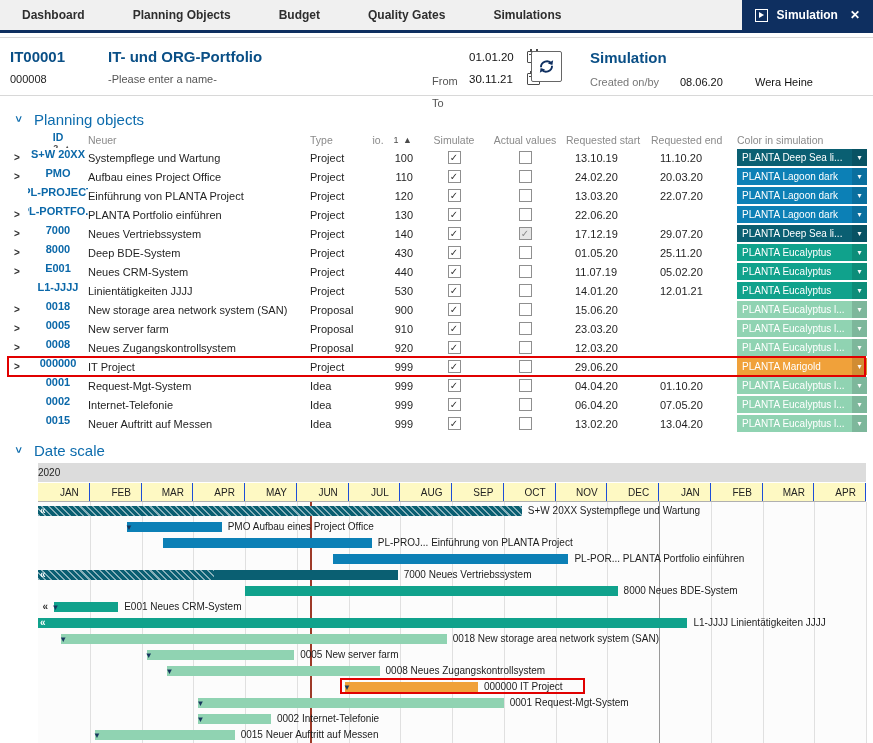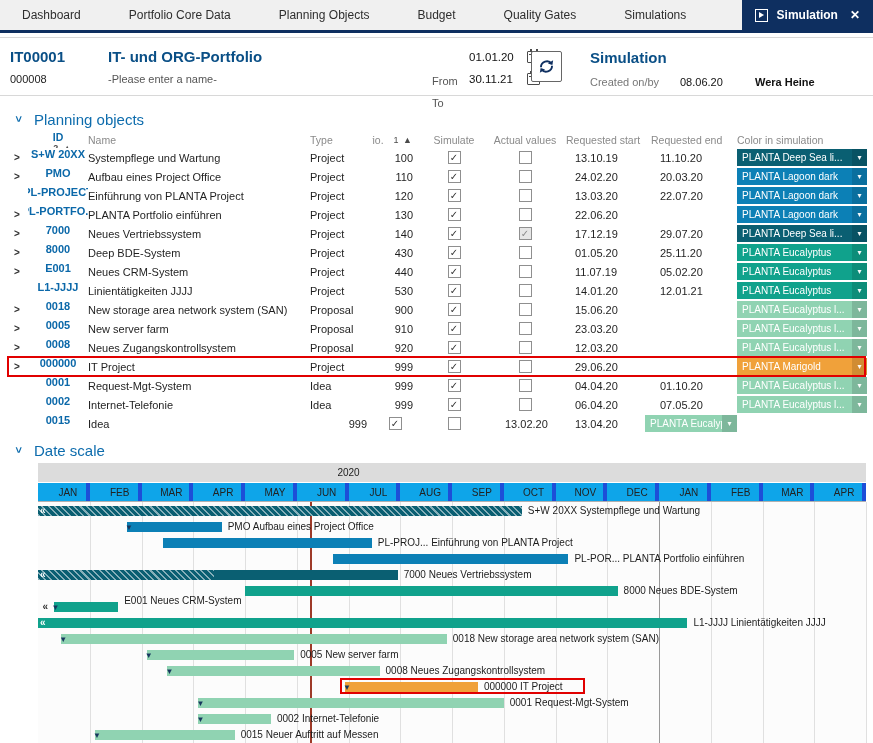--- a/index.html
+++ b/index.html
@@ -8,7 +8,7 @@
   
   .nav{height:33px;background:#f0f0f0;display:flex;align-items:stretch;border-bottom:3px solid #0e2f60;}
   .nav-tabs{display:flex;align-items:stretch;}
-  .nav-tab{display:flex;align-items:center;padding:0 24px;font-size:12px;color:#2e2e2e;cursor:default;}
+  .nav-tab{display:flex;align-items:center;padding:0 24px;font-size:12px;color:#2e2e2e;cursor:default;font-weight:bold;}
   .nav-tab:first-child{padding-left:22px;}
   .tab-active{margin-left:auto;background:#0e2f60;color:#fff;display:flex;align-items:center;gap:9px;padding:0 13px;font-size:12px;font-weight:bold;}
   .simicon{width:13px;height:13px;border:1.5px solid #fff;display:flex;align-items:center;justify-content:center;flex:none;}

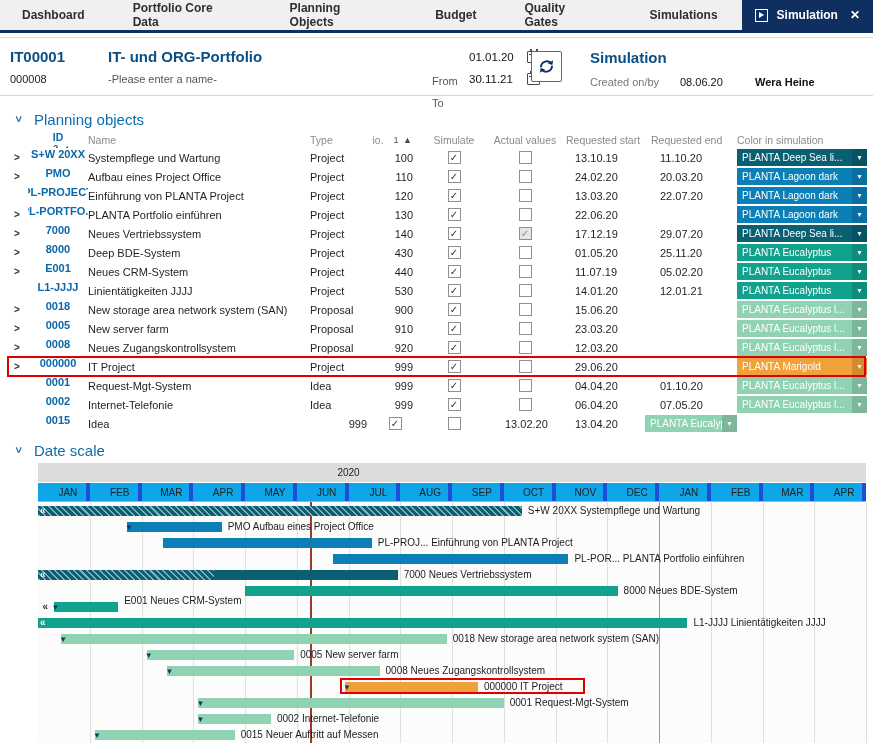--- a/index.html
+++ b/index.html
@@ -85,7 +85,6 @@
 <div class="nav">
   <div class="nav-tabs" id="nav-tabs">
       <div class="nav-tab">Dashboard</div>
-      <div class="nav-tab">Portfolio Core Data</div>
       <div class="nav-tab">Planning Objects</div>
       <div class="nav-tab">Budget</div>
       <div class="nav-tab">Quality Gates</div>

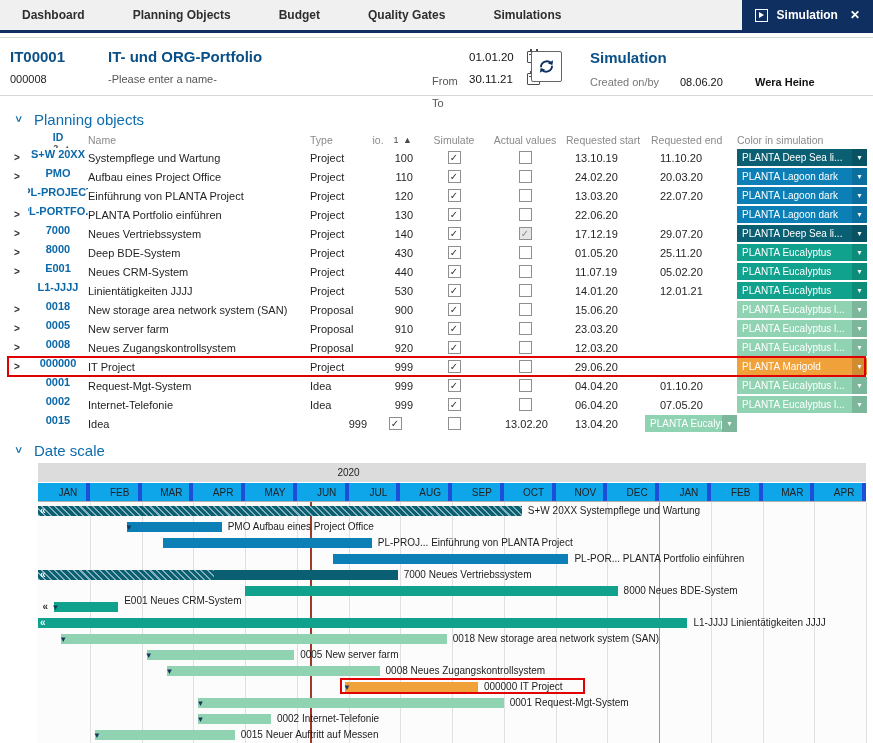--- a/index.html
+++ b/index.html
@@ -34,7 +34,7 @@
   .hdr-sim .meta{display:flex;font-size:11px;margin-top:10px;}
   .meta .lab{color:#777;width:90px;}
   .meta .dt{color:#111;width:75px;}
-  .meta .by{color:#111;font-weight:bold;}
+  .meta .by{color:#111;}
 
   
   .section-title{display:flex;align-items:center;color:#0d6cad;font-size:15px;}

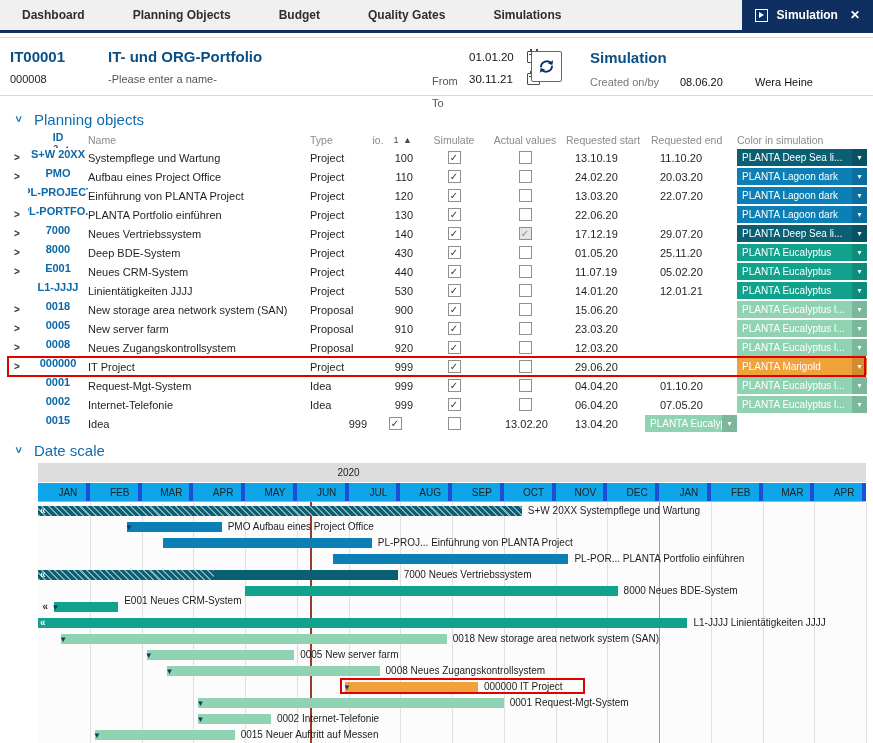--- a/index.html
+++ b/index.html
@@ -151,7 +151,7 @@
         <span class="sort">2 ▲</span>
       </div>
       <div class="c2">
-        <span>Name</span>
+        <span>Neuer</span>
       </div>
       <div class="c3">
         <span>Type</span>

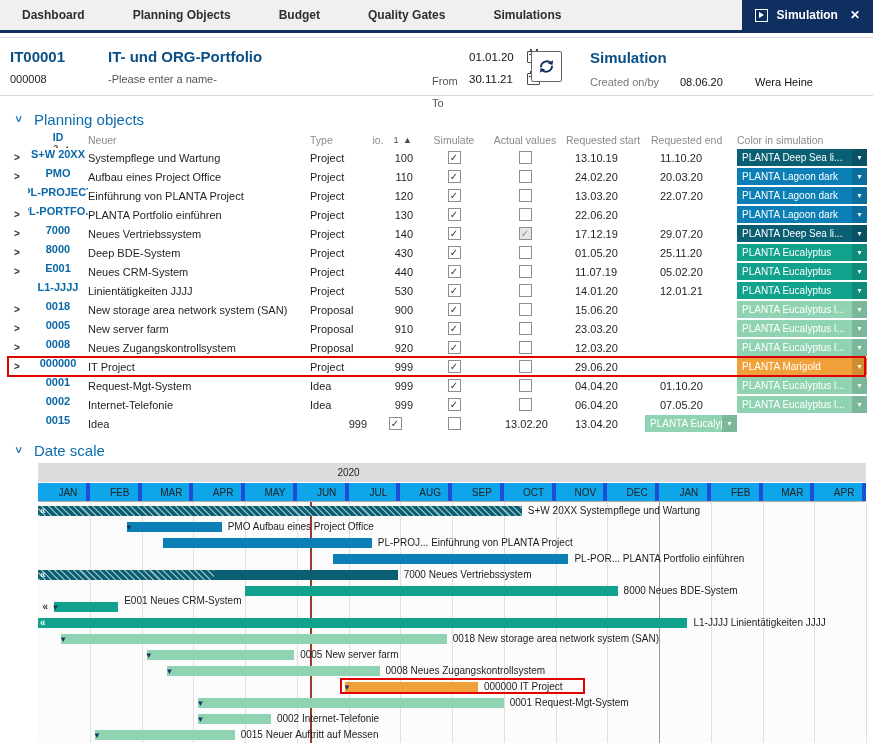--- a/index.html
+++ b/index.html
@@ -474,6 +474,7 @@
       <div class="tbl-row">
         <div class="c0"></div>
         <div class="c1">0015</div>
+        <div class="c2">Neuer Auftritt auf Messen</div>
         <div class="c3">Idea</div>
         <div class="c4">999</div>
         <div class="c5">

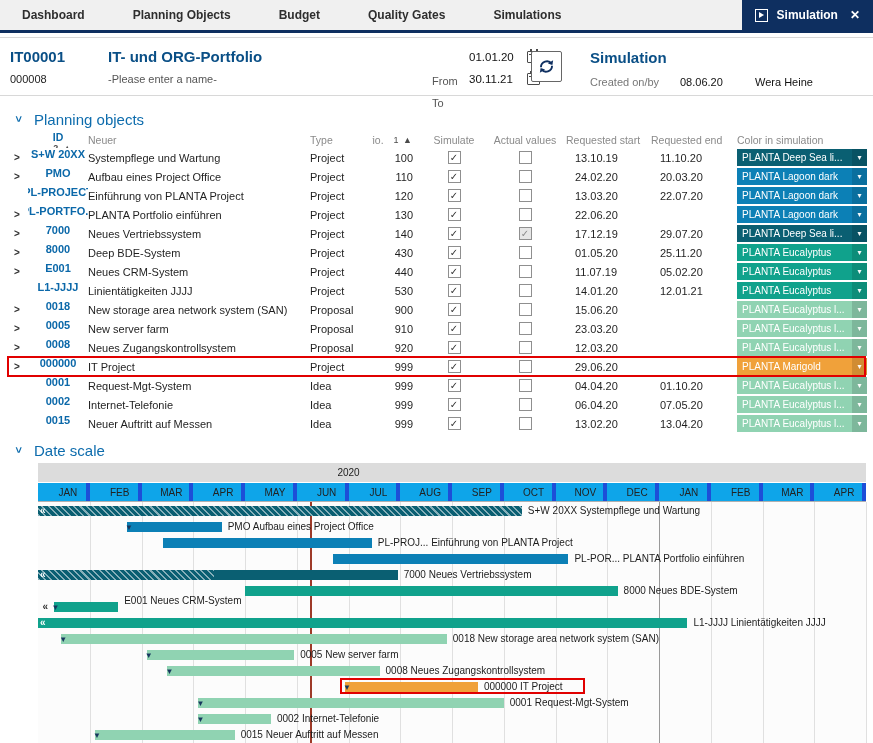--- a/index.html
+++ b/index.html
@@ -65,7 +65,7 @@
   
   .gantt{position:relative;margin:3px 0 0 38px;width:828px;height:281px;font-size:10px;}
   .g-yearband{position:relative;height:20px;background:#dcdcdc;border-bottom:1px solid #fff;}
-  .g-yearlabel{position:absolute;top:4px;text-align:center;color:#222;}
+  .g-yearlabel{position:absolute;top:4px;color:#222;}
   .g-monthband{display:flex;height:18px;}
   .g-month{background:#0ea5e9;border-right:4px solid #1d4ed8;color:#222;display:flex;align-items:center;justify-content:center;flex:none;padding-left:12px;}
   .g-body{position:relative;height:243px;background:#fcfcfc;border-top:1px solid #b0b0b0;}

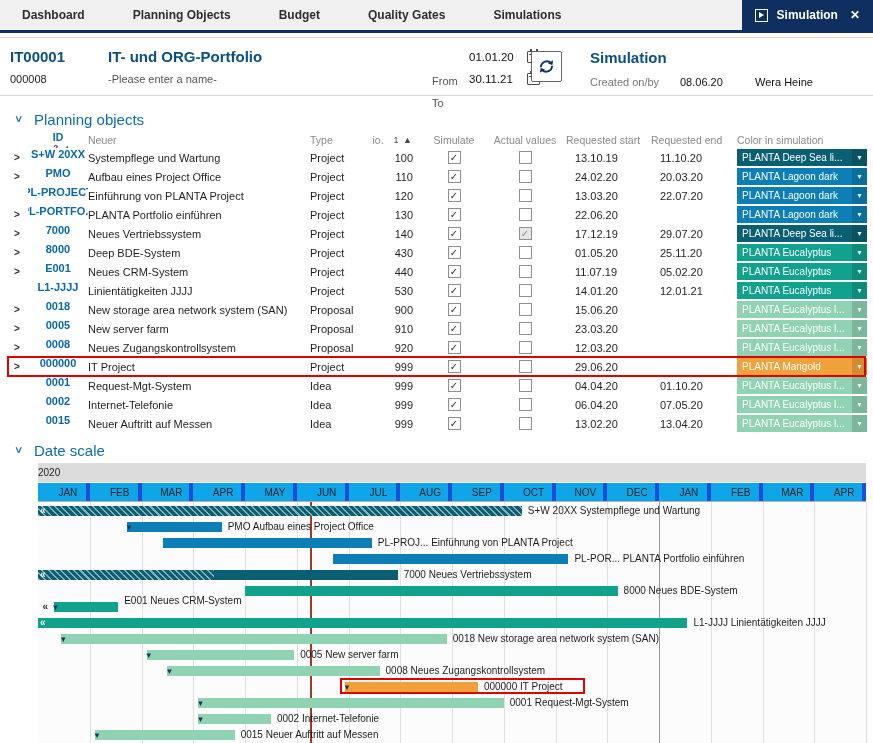--- a/index.html
+++ b/index.html
@@ -67,7 +67,7 @@
   .g-yearband{position:relative;height:20px;background:#dcdcdc;border-bottom:1px solid #fff;}
   .g-yearlabel{position:absolute;top:4px;color:#222;}
   .g-monthband{display:flex;height:18px;}
-  .g-month{background:#0ea5e9;border-right:4px solid #1d4ed8;color:#222;display:flex;align-items:center;justify-content:center;flex:none;padding-left:12px;}
+  .g-month{background:#fef9c3;border-right:1px solid #1d4ed8;color:#222;display:flex;align-items:center;justify-content:center;flex:none;padding-left:12px;}
   .g-body{position:relative;height:243px;background:#fcfcfc;border-top:1px solid #b0b0b0;}
   .g-line{position:absolute;top:0;bottom:0;width:1px;background:#e0e0e0;}
   .g-line.yr{background:#999;}

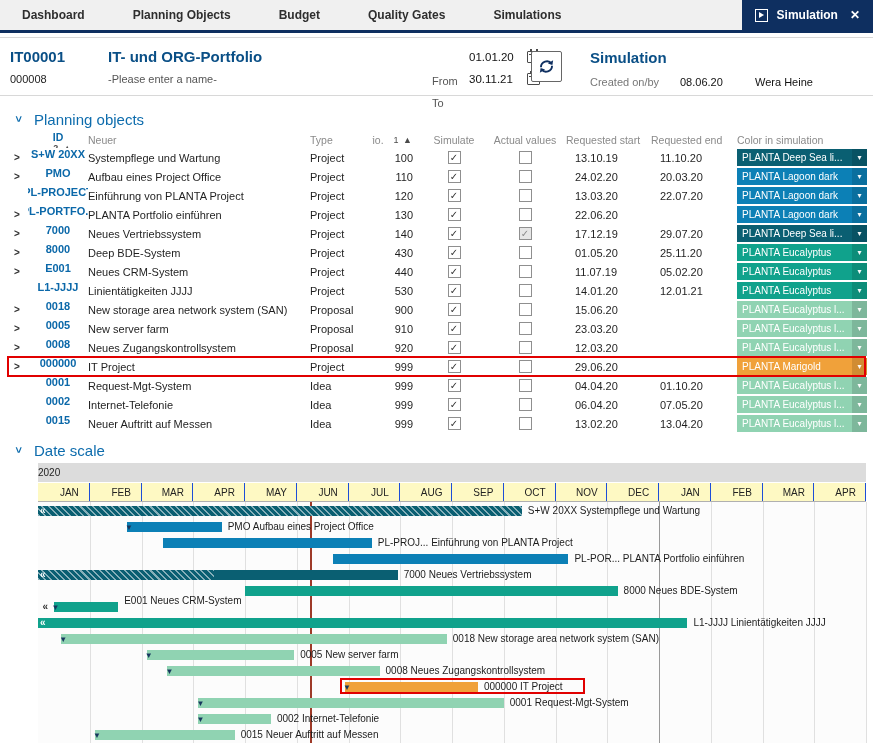--- a/index.html
+++ b/index.html
@@ -562,7 +562,7 @@
       <div class="g-bar" style="left: 15.525px; top: 100px; width: 64.6875px; background: rgb(16, 162, 140);"></div>
       <span class="g-clip" style="top: 100px; left: 4.525px; color: rgb(51, 51, 51);">«</span>
       <span class="g-marker" style="left: 13.525px; top: 102px; z-index: 2;">▼</span>
-      <span class="g-label" style="left: 86.2125px; top: 93px;">E001 Neues CRM-System</span>
+      <span class="g-label" style="left: 86.2125px; top: 99px;">E001 Neues CRM-System</span>
       <div class="g-bar" style="left: 0px; top: 116px; width: 649.462px; background: rgb(16, 162, 140);"></div>
       <span class="g-clip" style="top: 116px; left: 2px; color: rgb(255, 255, 255); z-index: 3;">«</span>
       <span class="g-label" style="left: 655.462px; top: 115px;">L1-JJJJ Linientätigkeiten JJJJ</span>

